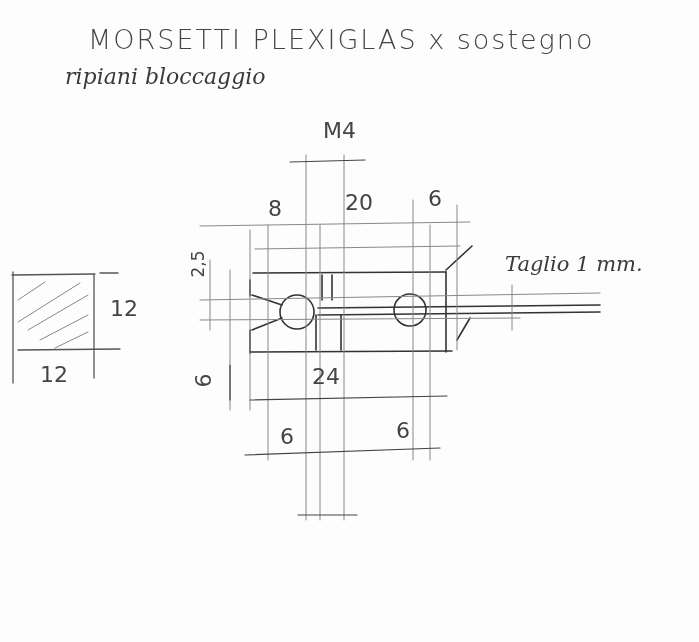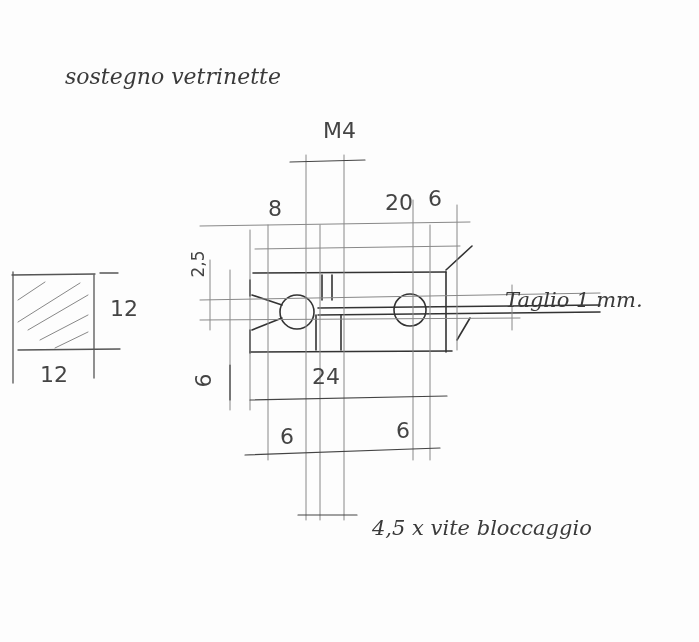--- a/index.html
+++ b/index.html
@@ -81,6 +81,7 @@
     </g>
   </svg>
 
+  <span class="lbl title" style="left:88px;top:24px;">MORSETTI PLEXIGLAS x sostegno</span>
   <span class="lbl sub" style="left:65px;top:64px;">sostegno vetrinette</span>
 
   <span class="lbl dim" style="left:110px;top:296px;">12</span>

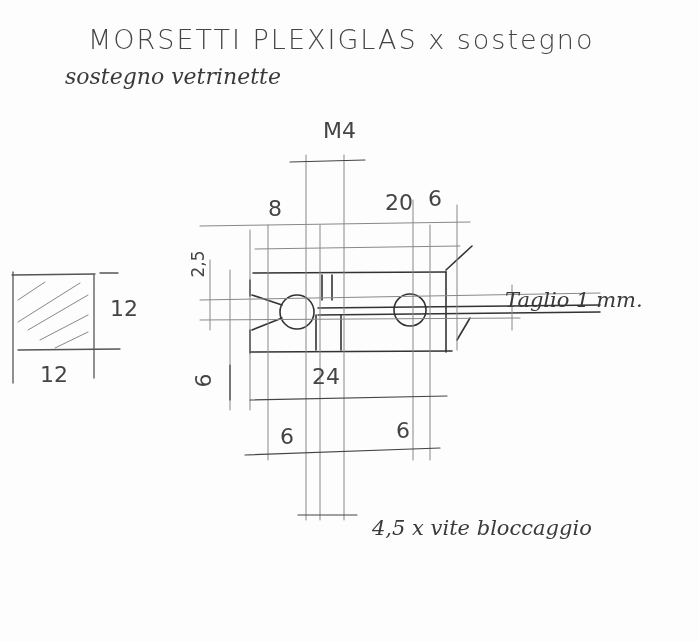--- a/index.html
+++ b/index.html
@@ -82,7 +82,7 @@
   </svg>
 
   <span class="lbl title" style="left:88px;top:24px;">MORSETTI PLEXIGLAS x sostegno</span>
-  <span class="lbl sub" style="left:65px;top:64px;">sostegno vetrinette</span>
+  <span class="lbl sub" style="left:65px;top:64px;">ripiani bloccaggio</span>
 
   <span class="lbl dim" style="left:110px;top:296px;">12</span>
   <span class="lbl dim" style="left:40px;top:362px;">12</span>

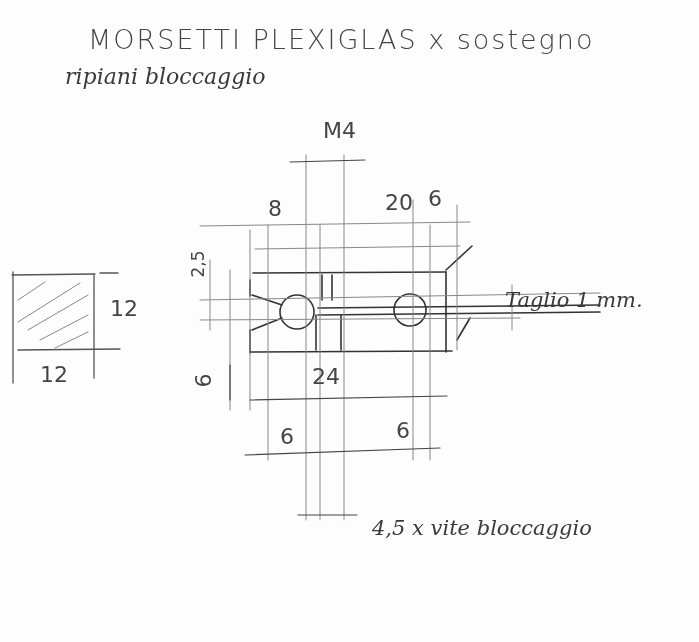--- a/index.html
+++ b/index.html
@@ -89,7 +89,7 @@
 
   <span class="lbl dim" style="left:323px;top:118px;font-size:22px;">M4</span>
   <span class="lbl dim" style="left:268px;top:196px;">8</span>
-  <span class="lbl dim" style="left:345px;top:190px;margin-left:40px;">20</span>
+  <span class="lbl dim" style="left:345px;top:190px;">20</span>
   <span class="lbl dim" style="left:428px;top:186px;">6</span>
   <span class="lbl dim" style="left:184px;top:254px;font-size:17px;transform:rotate(-90deg);">2,5</span>
   <span class="lbl dim" style="left:196px;top:368px;transform:rotate(-90deg);">6</span>

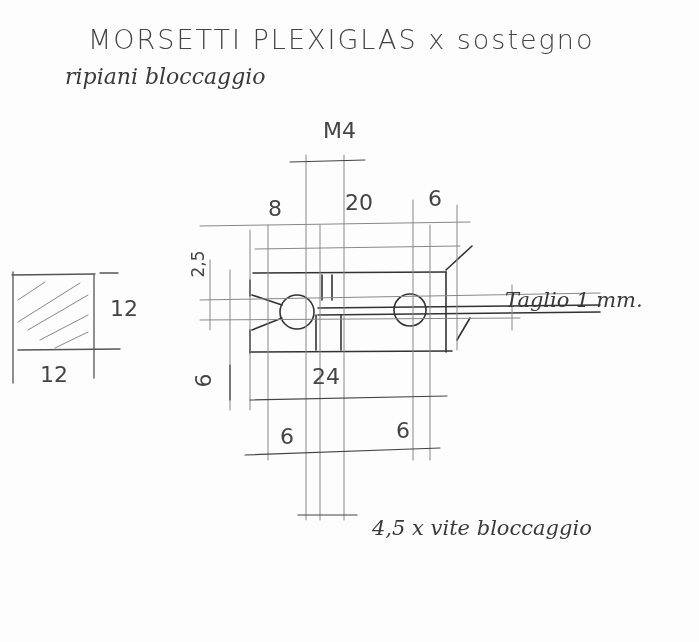--- a/index.html
+++ b/index.html
@@ -9,7 +9,7 @@
   .title { font-size: 27px; letter-spacing: 2px; font-style: normal; font-family: "DejaVu Sans", sans-serif; font-weight: 200; color: #444; }
   .sub { font-size: 22px; }
   .dim { font-size: 22px; font-family: "DejaVu Sans", sans-serif; font-style: normal; color: #444; }
-  .note { font-size: 21px; margin-top: 36px; }
+  .note { font-size: 21px; }
 </style>
 </head>
 <body>

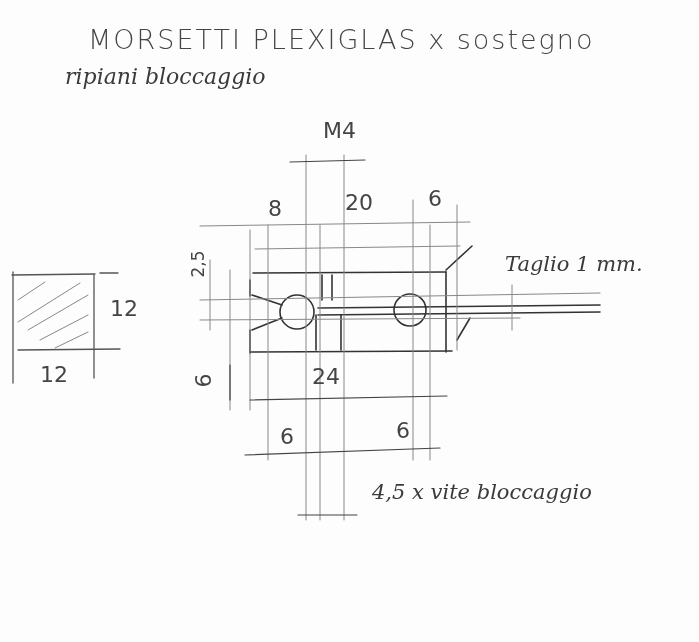--- a/index.html
+++ b/index.html
@@ -98,7 +98,6 @@
   <span class="lbl dim" style="left:396px;top:418px;">6</span>
 
   <span class="lbl note" style="left:505px;top:252px;">Taglio 1 mm.</span>
-  <span class="lbl note" style="left:372px;top:480px;">4,5 x vite bloccaggio</span>
 </div>
 
 </body></html>

